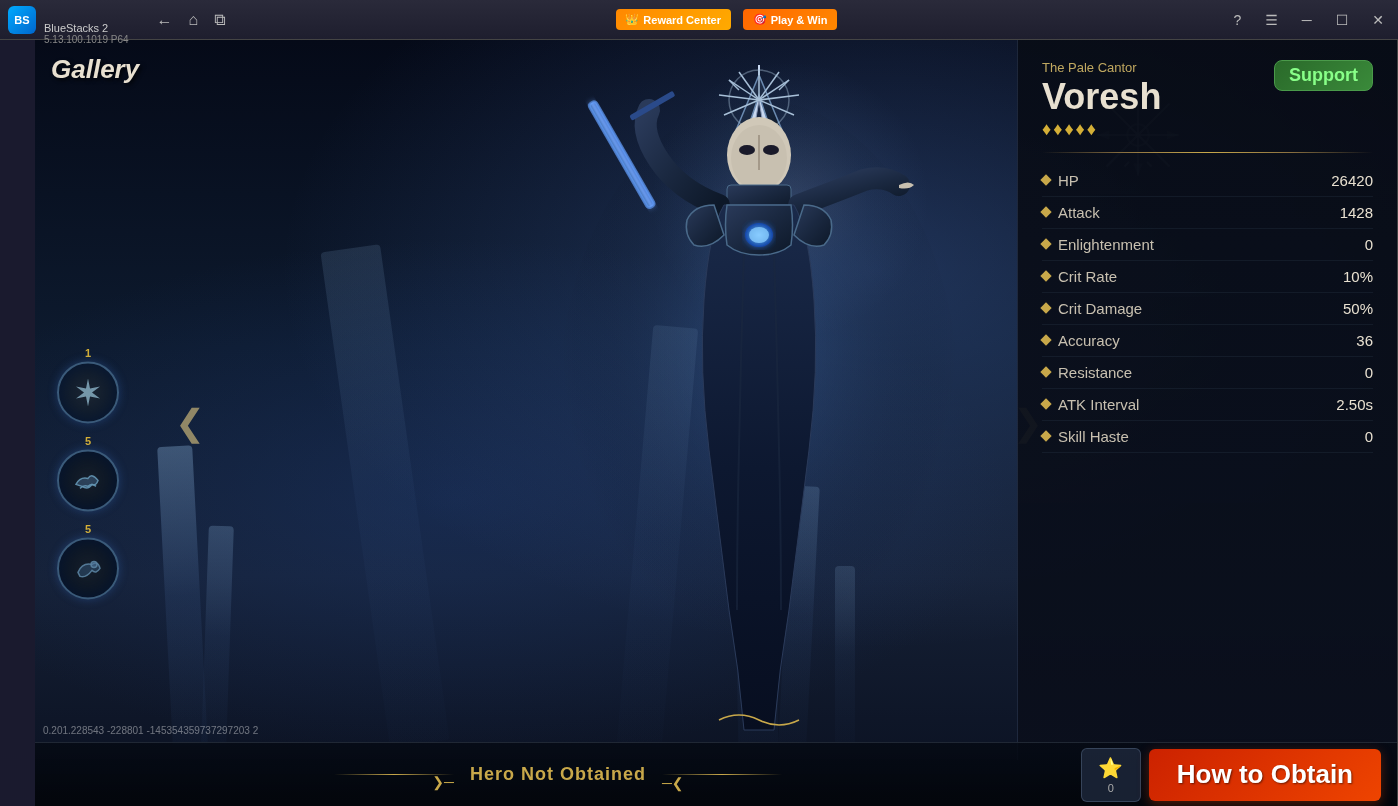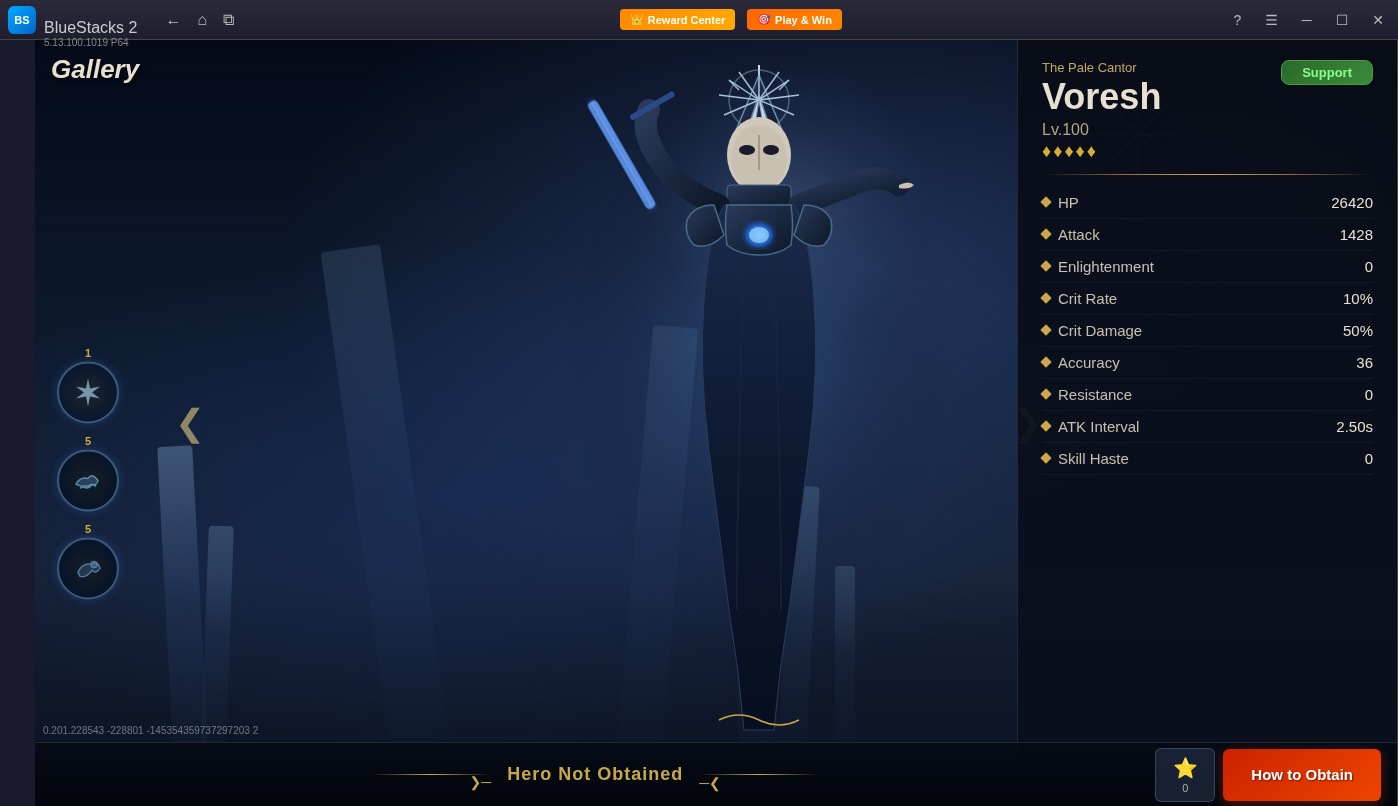--- a/index.html
+++ b/index.html
@@ -43,7 +43,7 @@
     }
     .bs-title {
       color: #ccc;
-      font-size: 16px;
+      font-size: 11px;
       margin-top: 28px;
     }
     .bs-subtitle {

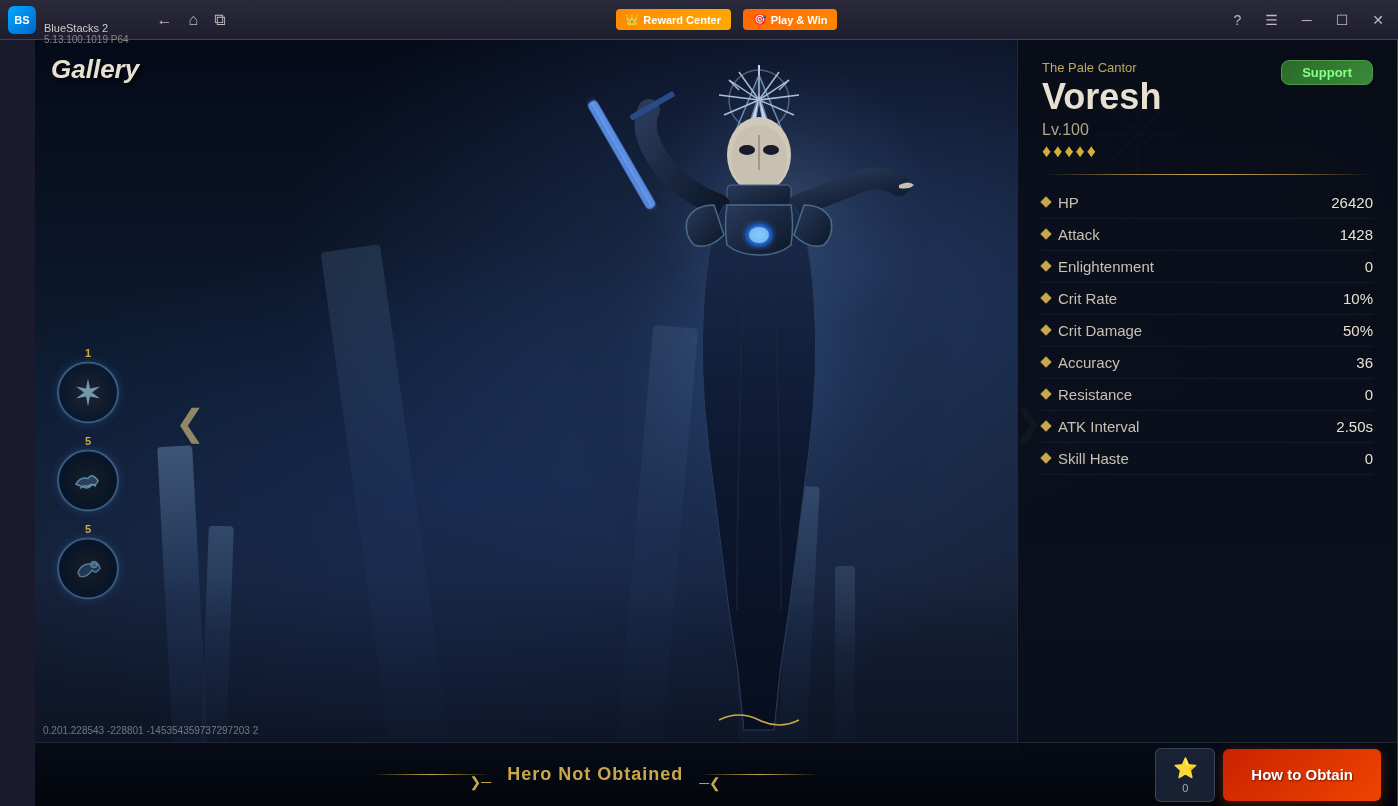--- a/index.html
+++ b/index.html
@@ -358,9 +358,9 @@
       background: linear-gradient(135deg, #2a6a2a, #3a8a3a);
       border: 1px solid #4a9a4a;
       border-radius: 8px;
-      padding: 4px 20px;
+      padding: 4px 14px;
       color: #88ff88;
-      font-size: 13px;
+      font-size: 18px;
       font-weight: bold;
     }
 

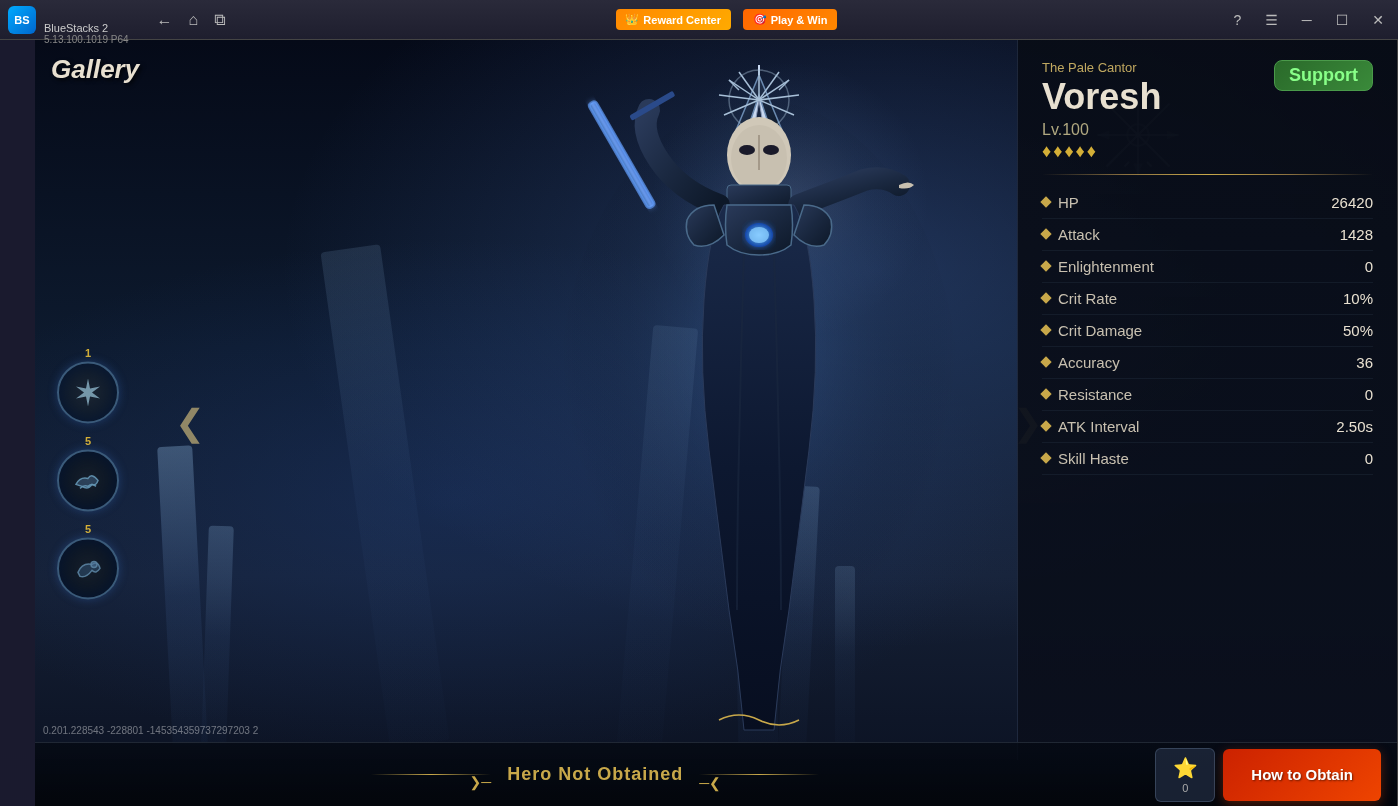--- a/index.html
+++ b/index.html
@@ -700,7 +700,6 @@
       <div class="hero-name-section">
         <div class="hero-subtitle">The Pale Cantor</div>
         <div class="hero-name">Voresh</div>
-        <div class="hero-level">Lv.100</div>
         <div class="stars">
           <span class="star">♦</span>
           <span class="star">♦</span>

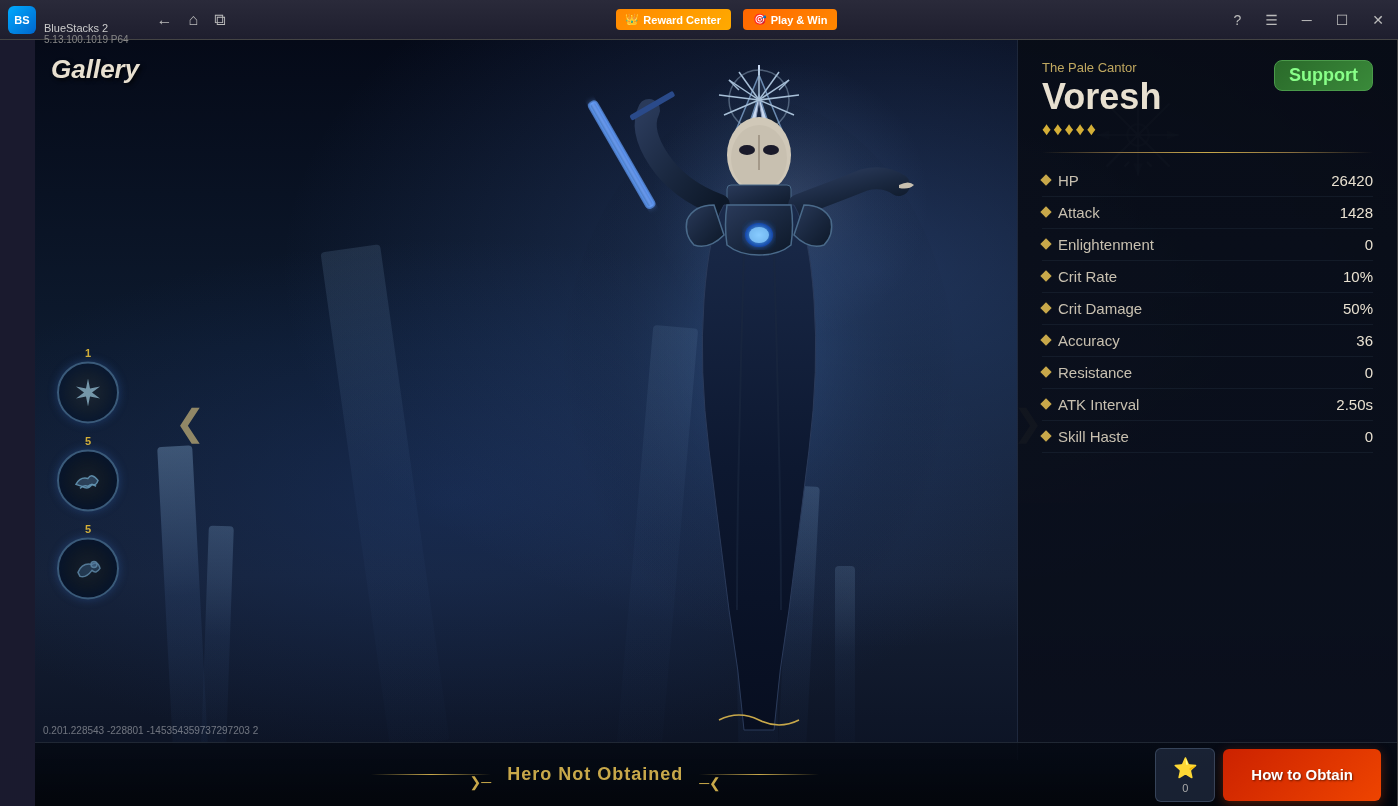--- a/index.html
+++ b/index.html
@@ -305,7 +305,7 @@
       padding: 0 28px;
       height: 52px;
       color: white;
-      font-size: 15px;
+      font-size: 26px;
       font-weight: bold;
       cursor: pointer;
       margin-right: 16px;

